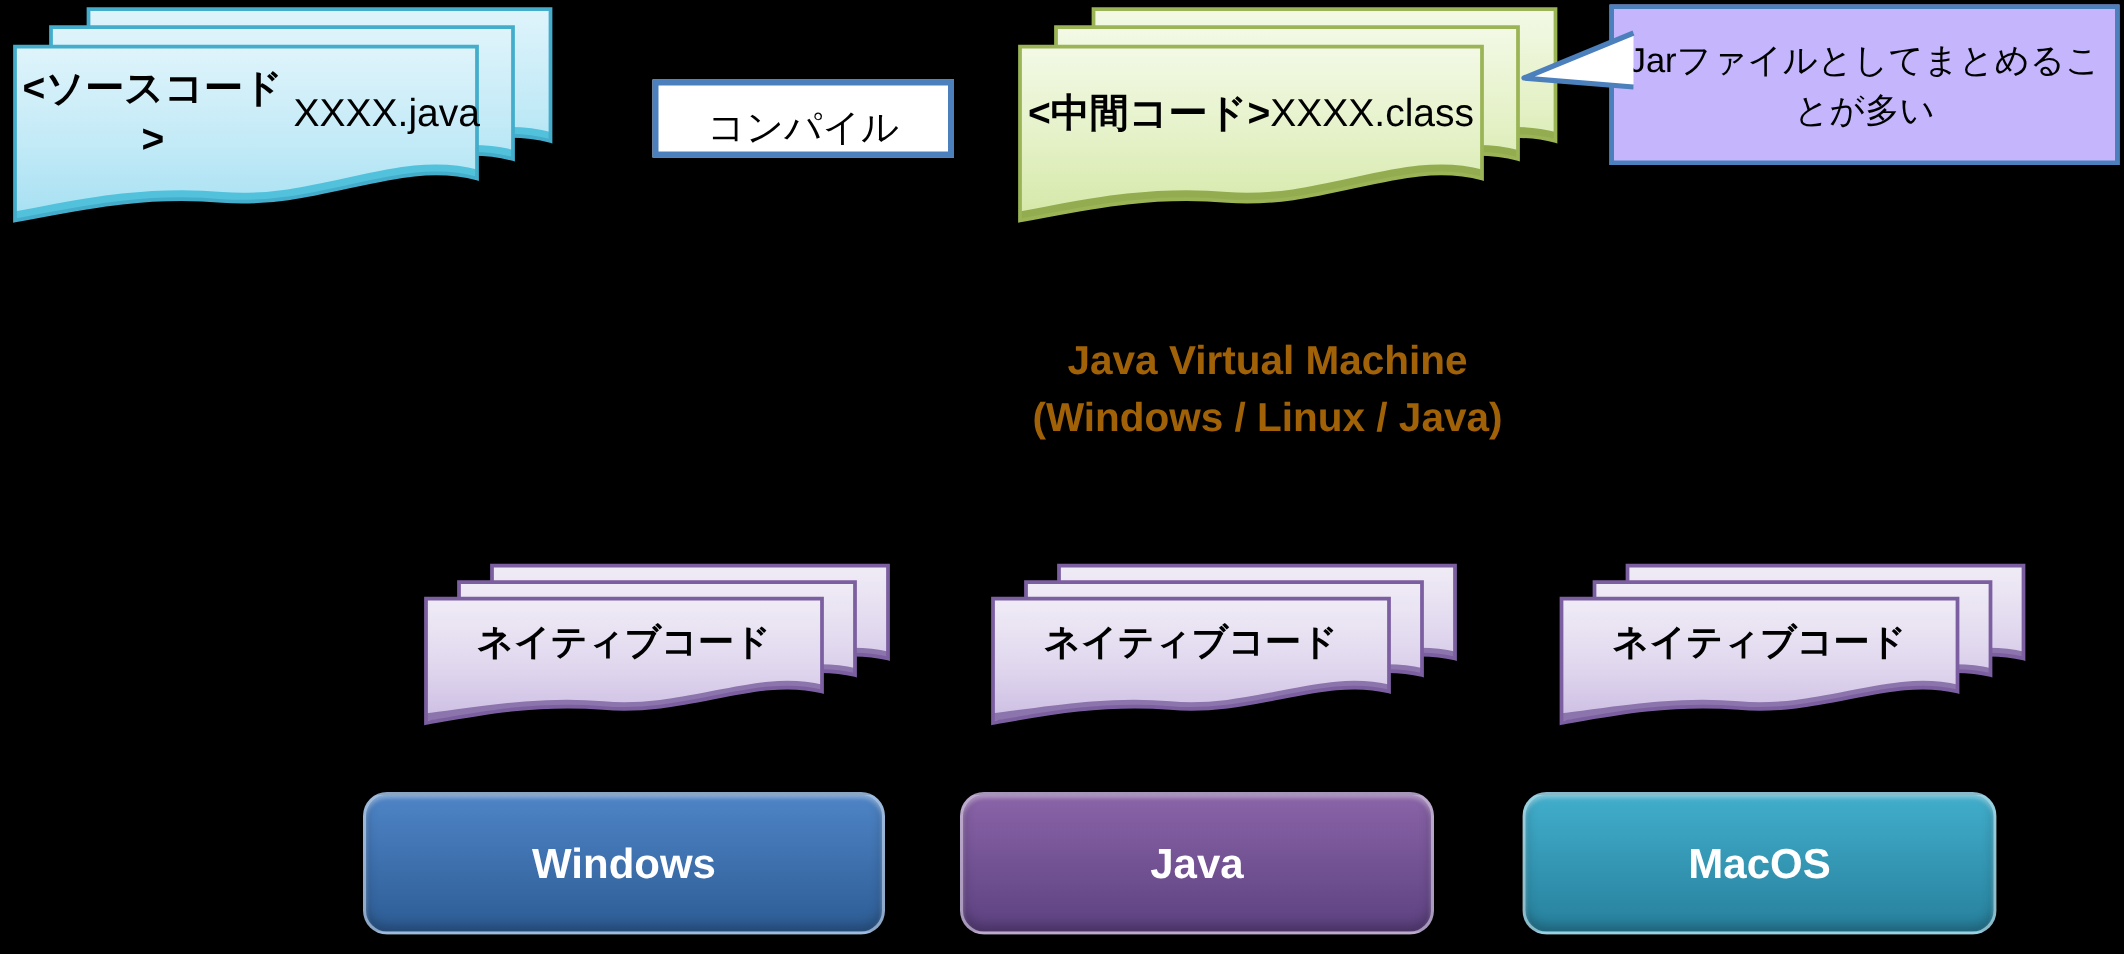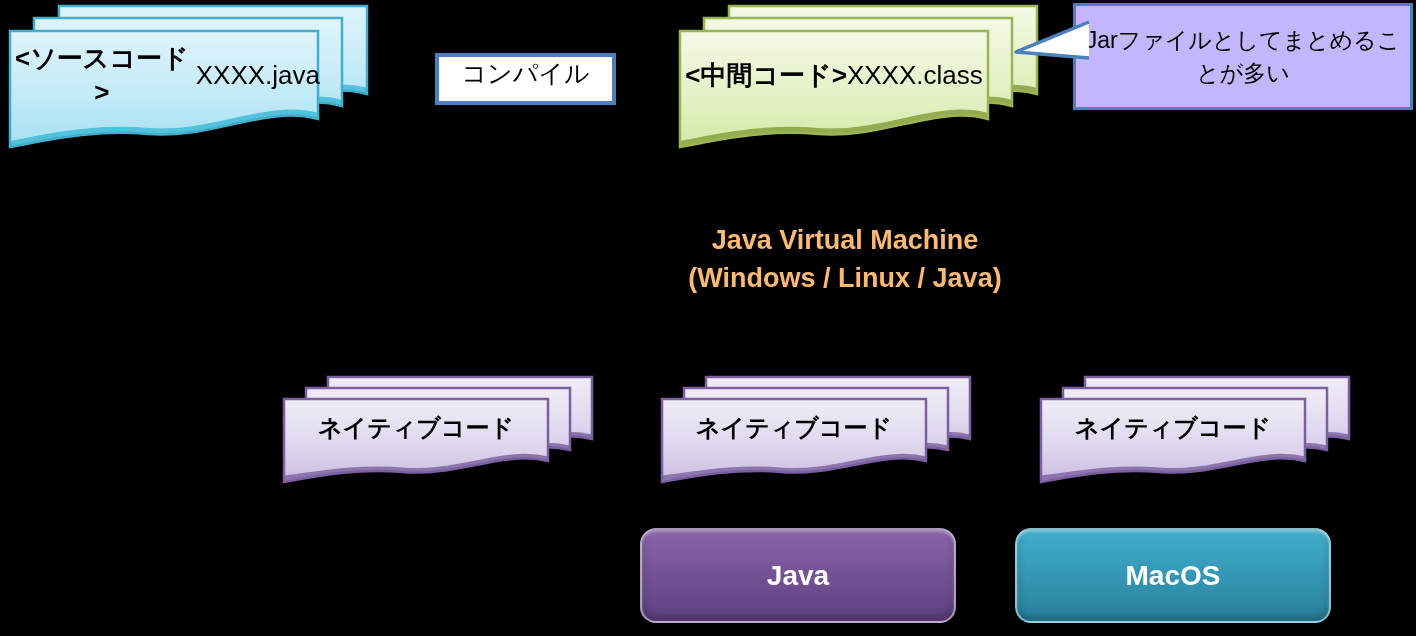--- a/index.html
+++ b/index.html
@@ -19,8 +19,8 @@
   .native-label{font-weight:bold;font-size:24px;}
   
   .compile-box{
-    left:435px;top:53px;width:181px;height:52px;background:#fff;border:4px solid #4C80BC;
-    box-sizing:border-box;display:flex;align-items:flex-start;justify-content:center;
+    left:435px;top:53px;width:201px;height:52px;background:#fff;border:4px solid #4C80BC;
+    box-sizing:border-box;display:flex;align-items:flex-end;justify-content:center;
     font-size:25px;color:#000;
   }
   

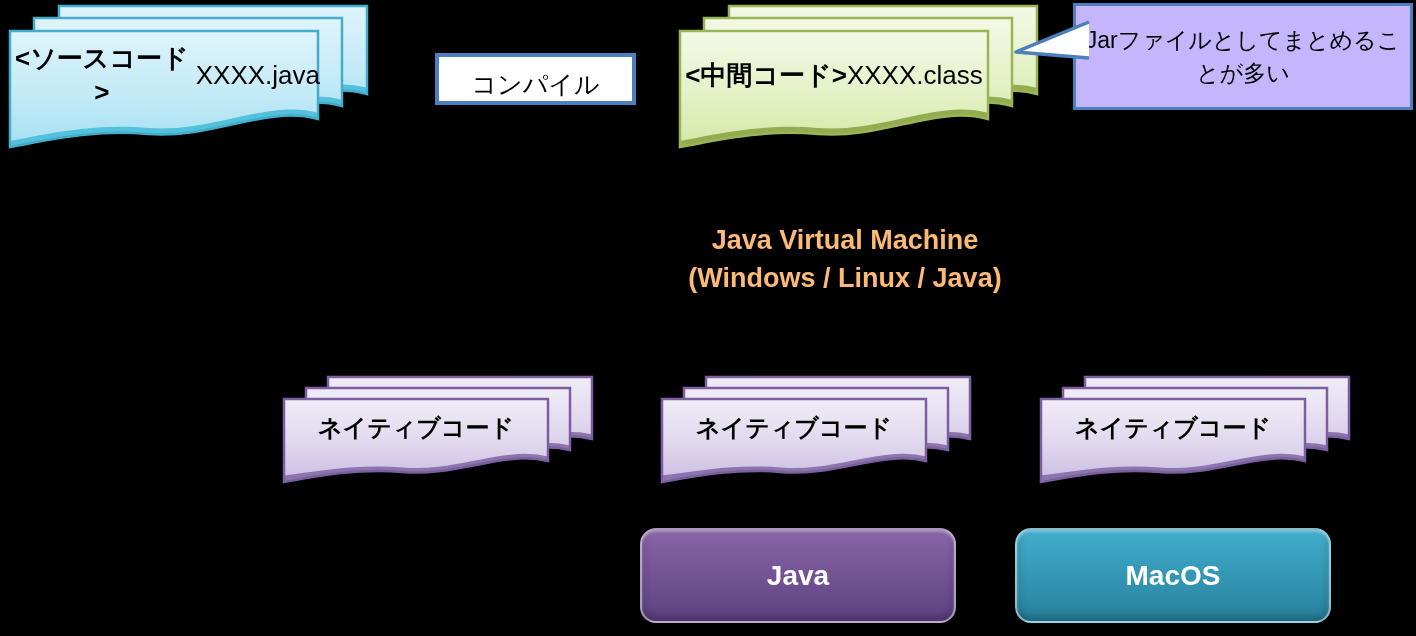--- a/index.html
+++ b/index.html
@@ -32,7 +32,7 @@
   .callout-tail{left:1008px;top:14px;width:82px;height:60px;}
   
   .jvm-text{
-    left:545px;top:221px;width:600px;text-align:center;color:#fdba74;font-weight:bold;
+    left:545px;top:221px;width:600px;text-align:center;color:#a16207;font-weight:bold;
     font-size:27px;line-height:38px;
   }
   

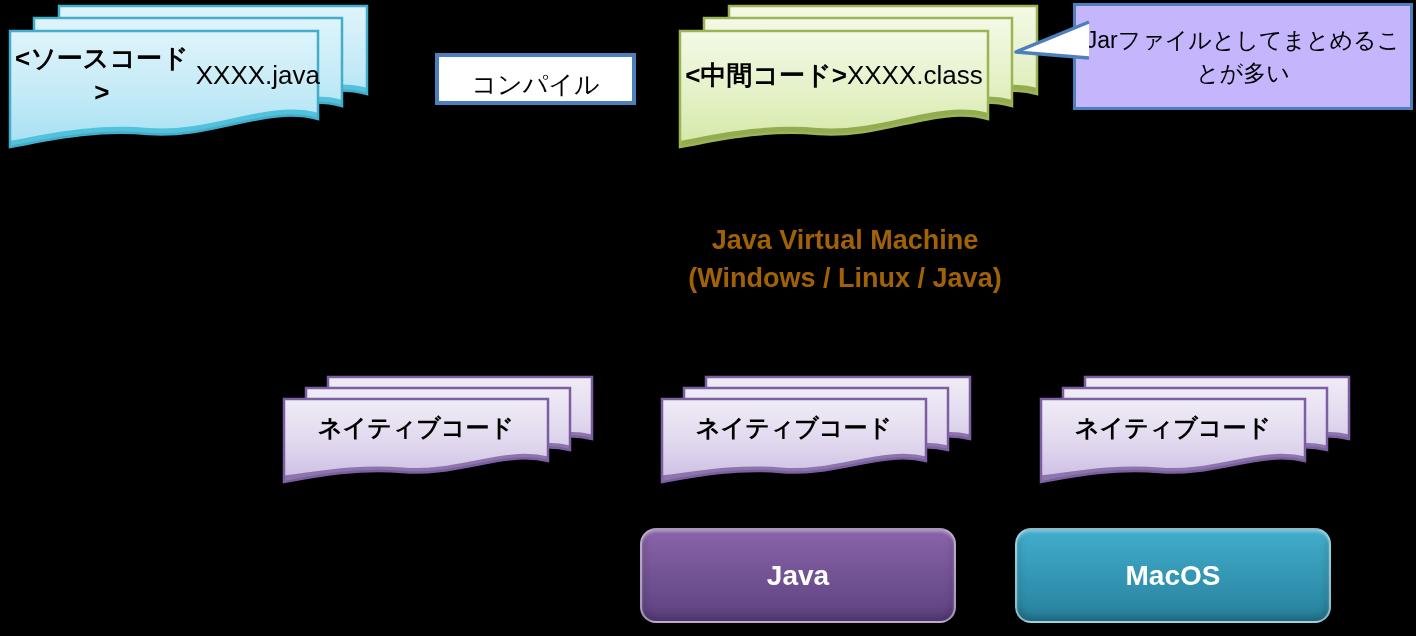--- a/index.html
+++ b/index.html
@@ -179,6 +179,9 @@
     </div>
   </div>
 
+  <div class="abs os-box os-windows">
+    <span>Windows</span>
+  </div>
   <div class="abs os-box os-linux">
     <span>Java</span>
   </div>

